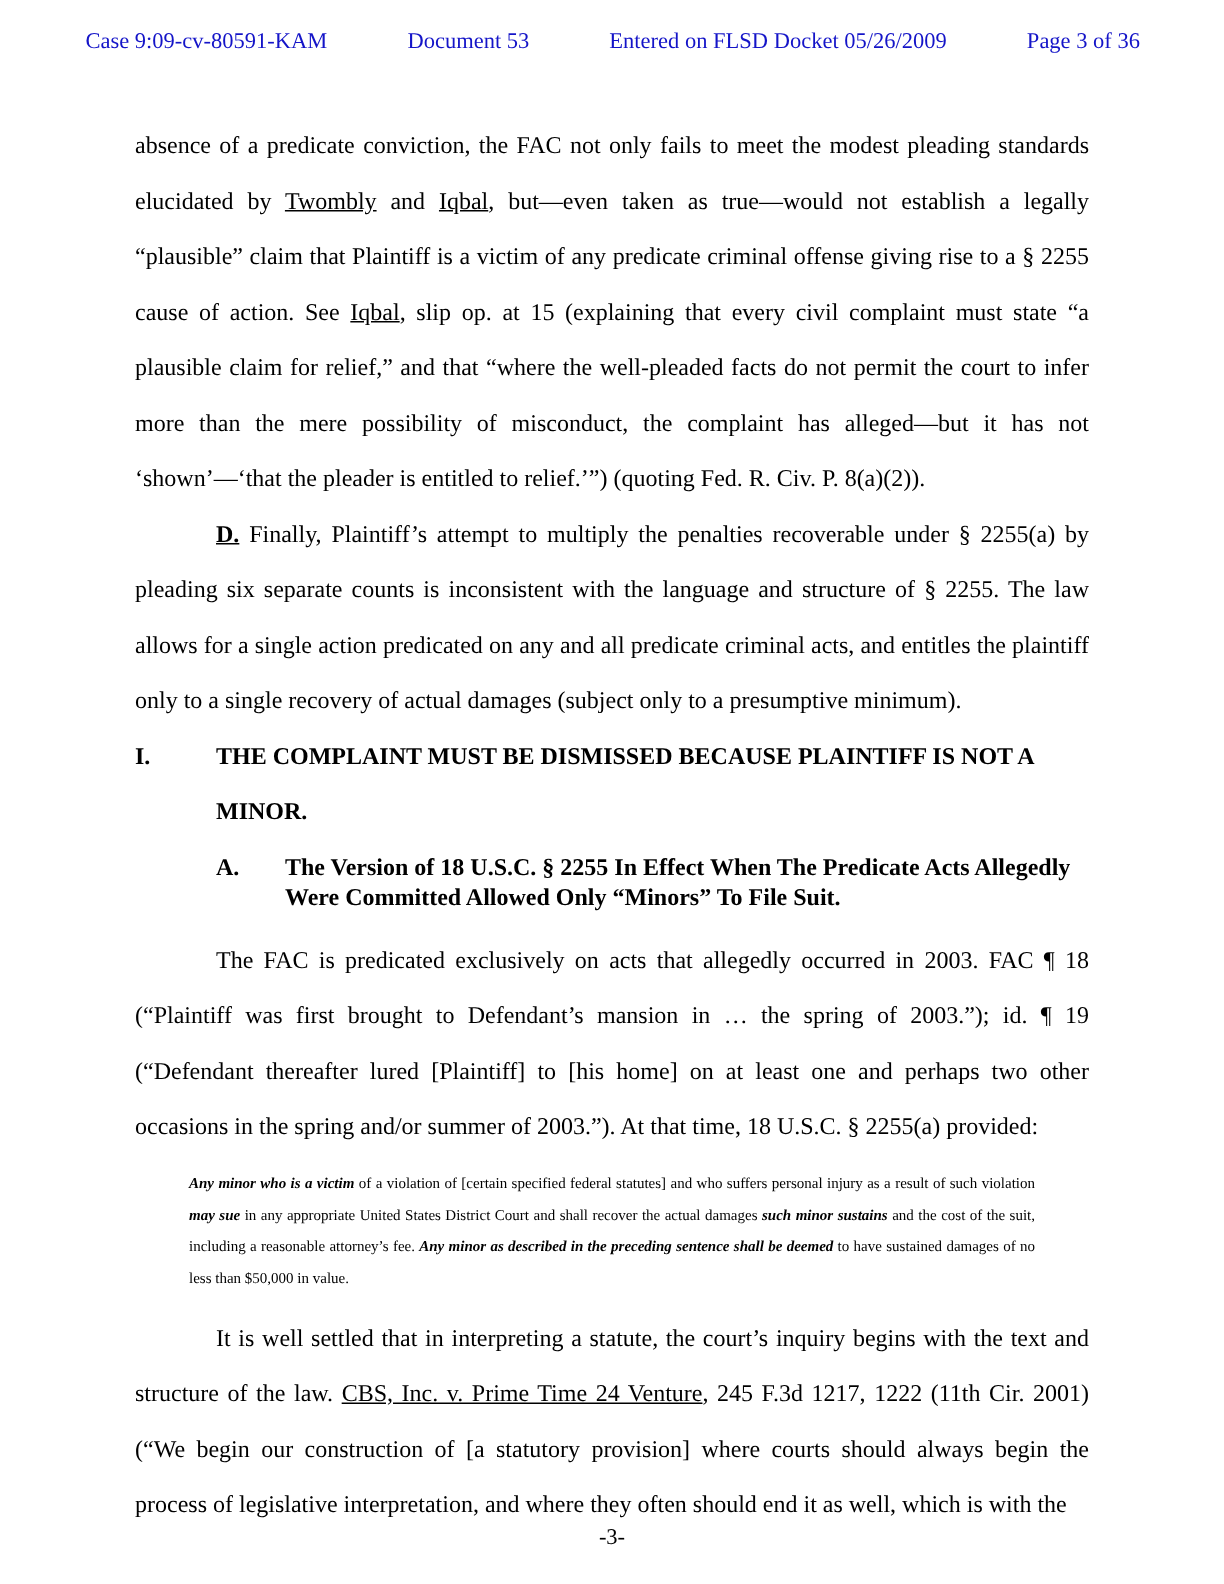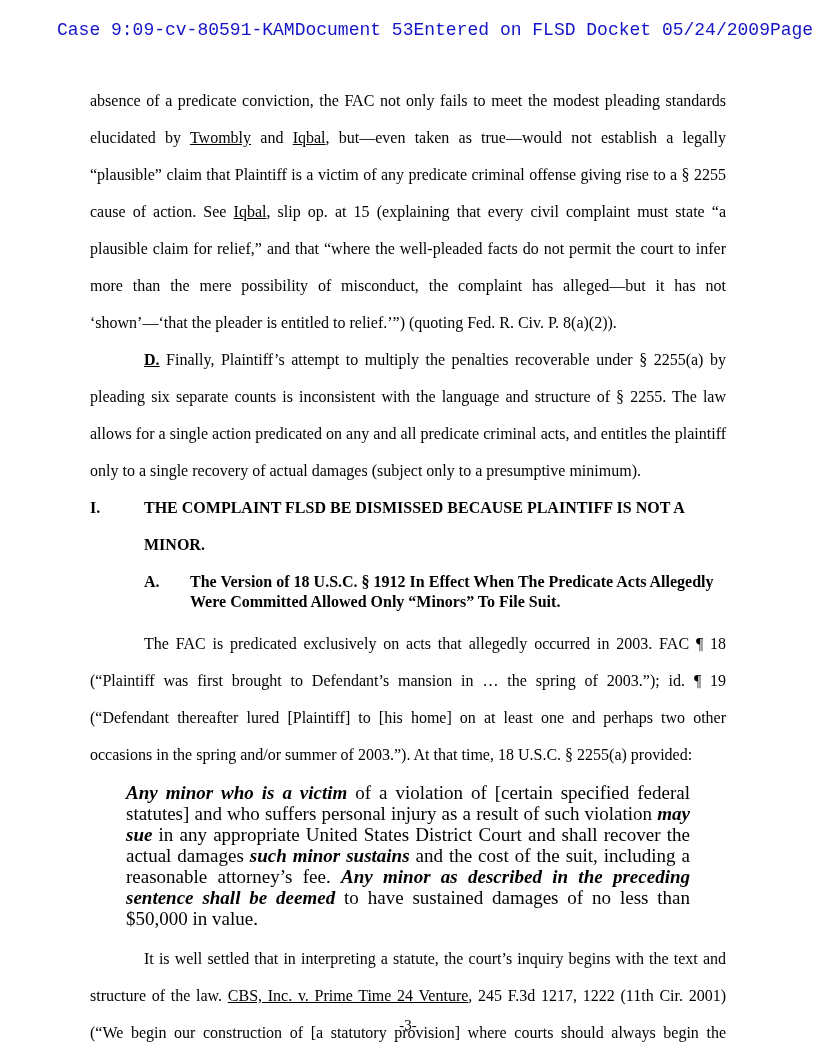--- a/index.html
+++ b/index.html
@@ -18,8 +18,8 @@
     display: flex;
     justify-content: space-between;
     padding: 20px 56px 0 57px;
-    font-family: Liberation Mono, monospace;
-    font-size: 18px;
+    font-family: Liberation Serif, serif;
+    font-size: 15px;
     color: var(--header-blue, #1414c8);
     white-space: nowrap;
   }

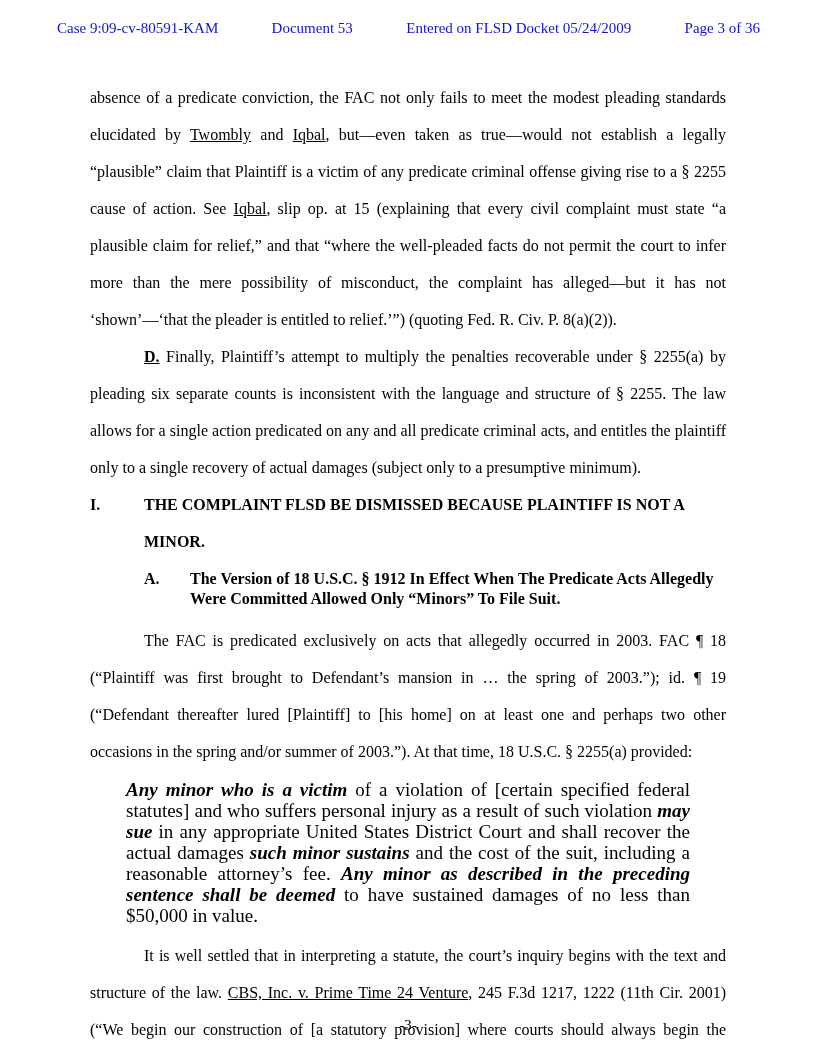--- a/index.html
+++ b/index.html
@@ -77,7 +77,7 @@
   <header class="ecf-header">
     <span>Case 9:09-cv-80591-KAM</span>
     <span>Document 53</span>
-    <span>Entered on FLSD Docket 05/24/2009</span>
+    <span>Entered on FLSD Docket 05/26/2009</span>
     <span>Page 3 of 36</span>
   </header>
 

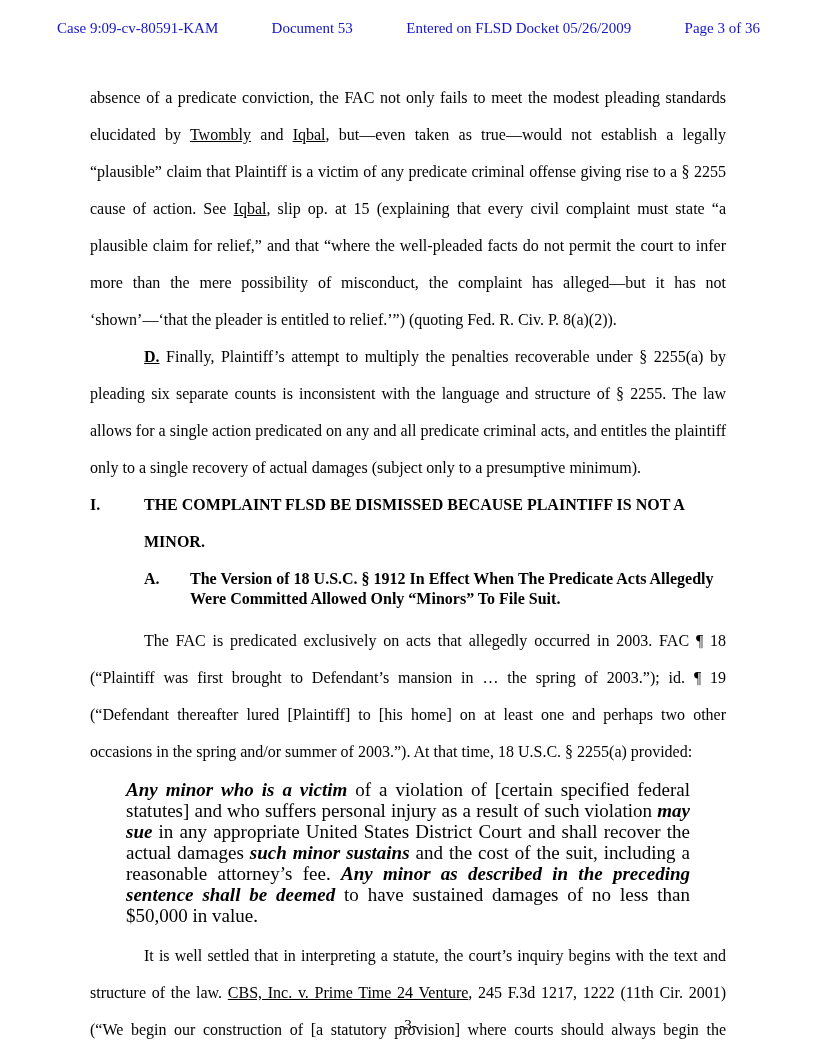--- a/index.html
+++ b/index.html
@@ -89,7 +89,7 @@
 
     <div class="heading-1">
       <span class="h-num">I.</span>
-      <span class="h-text">THE COMPLAINT FLSD BE DISMISSED BECAUSE PLAINTIFF IS NOT A MINOR.</span>
+      <span class="h-text">THE COMPLAINT MUST BE DISMISSED BECAUSE PLAINTIFF IS NOT A MINOR.</span>
     </div>
 
     <div class="heading-2">

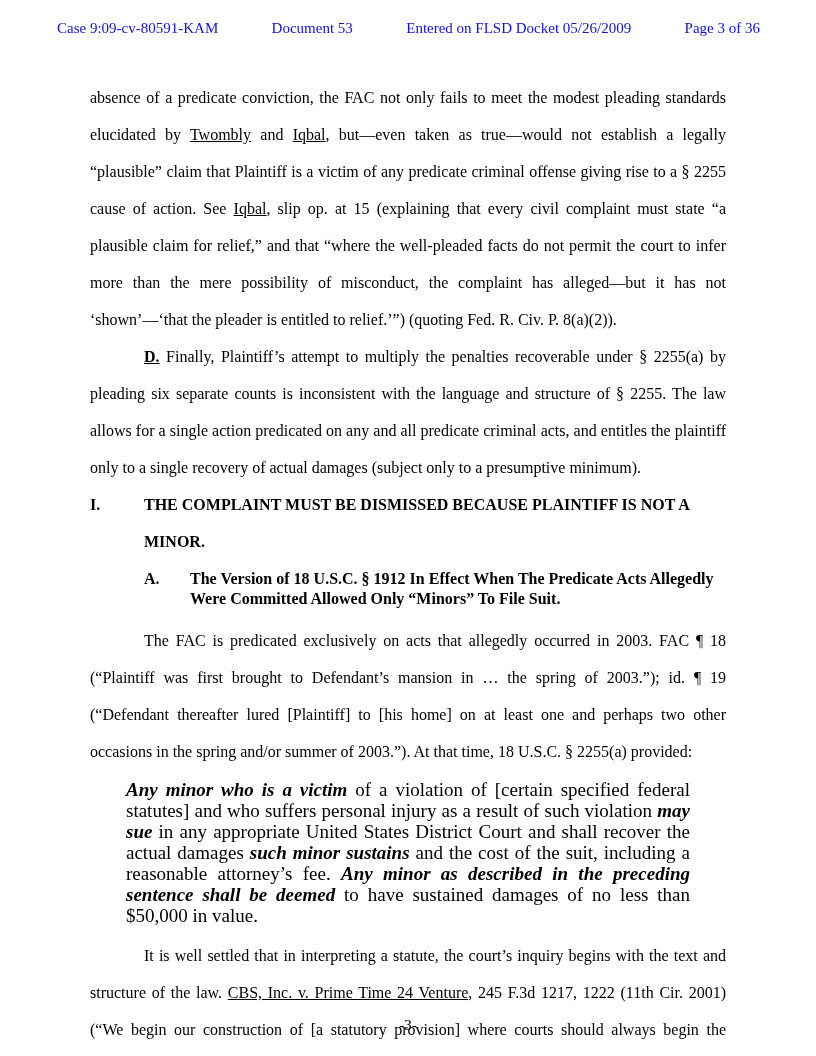--- a/index.html
+++ b/index.html
@@ -94,7 +94,7 @@
 
     <div class="heading-2">
       <span class="h-num">A.</span>
-      <span class="h-text">The Version of 18 U.S.C. § 1912 In Effect When The Predicate Acts Allegedly Were Committed Allowed Only “Minors” To File Suit.</span>
+      <span class="h-text">The Version of 18 U.S.C. § 2255 In Effect When The Predicate Acts Allegedly Were Committed Allowed Only “Minors” To File Suit.</span>
     </div>
 
     <p class="para indent">The FAC is predicated exclusively on acts that allegedly occurred in 2003.  FAC ¶ 18 (“Plaintiff was first brought to Defendant’s mansion in … the spring of 2003.”); <span class="seg-i">id.</span> ¶ 19 (“Defendant thereafter lured [Plaintiff] to [his home] on at least one and perhaps two other occasions in the spring and/or summer of 2003.”).  At that time, 18 U.S.C. § 2255(a) provided:</p>

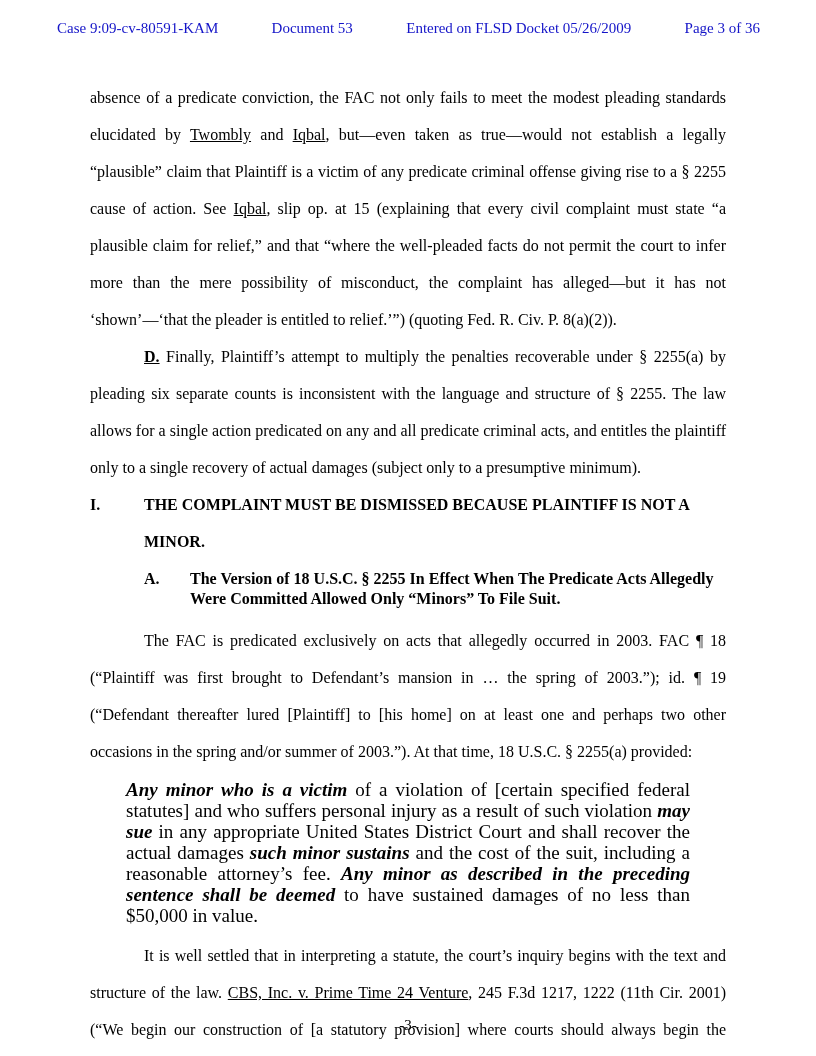--- a/index.html
+++ b/index.html
@@ -58,7 +58,7 @@
     margin: 9px 36px 11px 36px;
     line-height: 21px;
     text-align: justify;
-    font-size: 19px;
+    font-size: 10px;
   }
   .page-footer {
     position: absolute;

